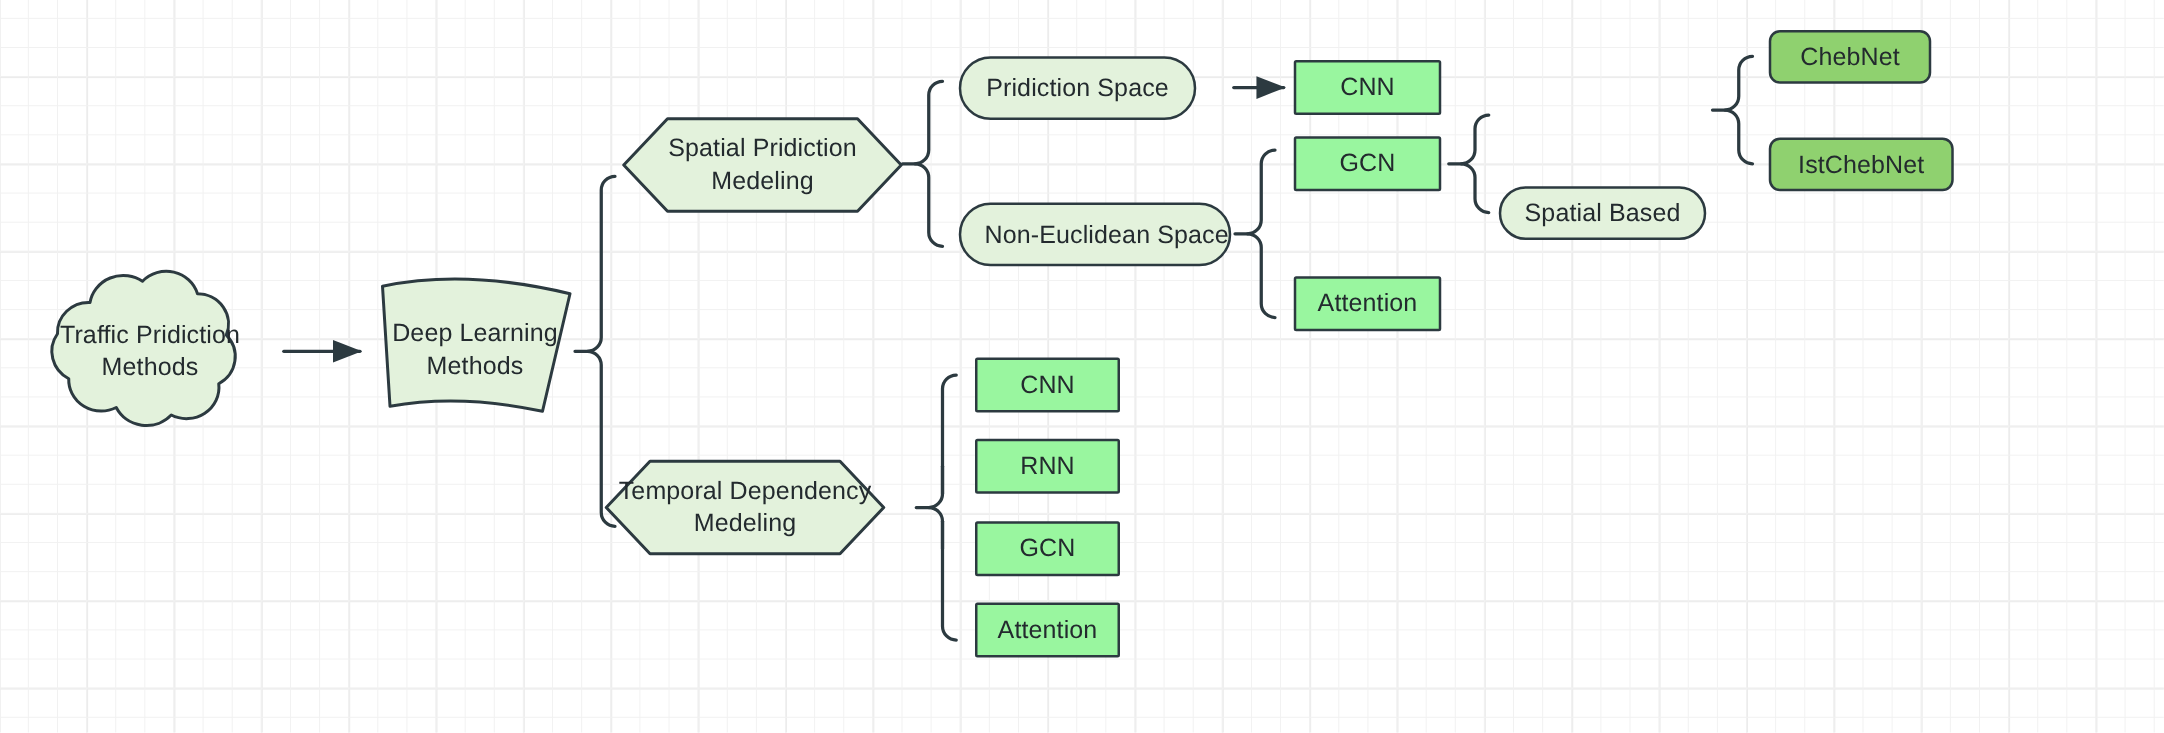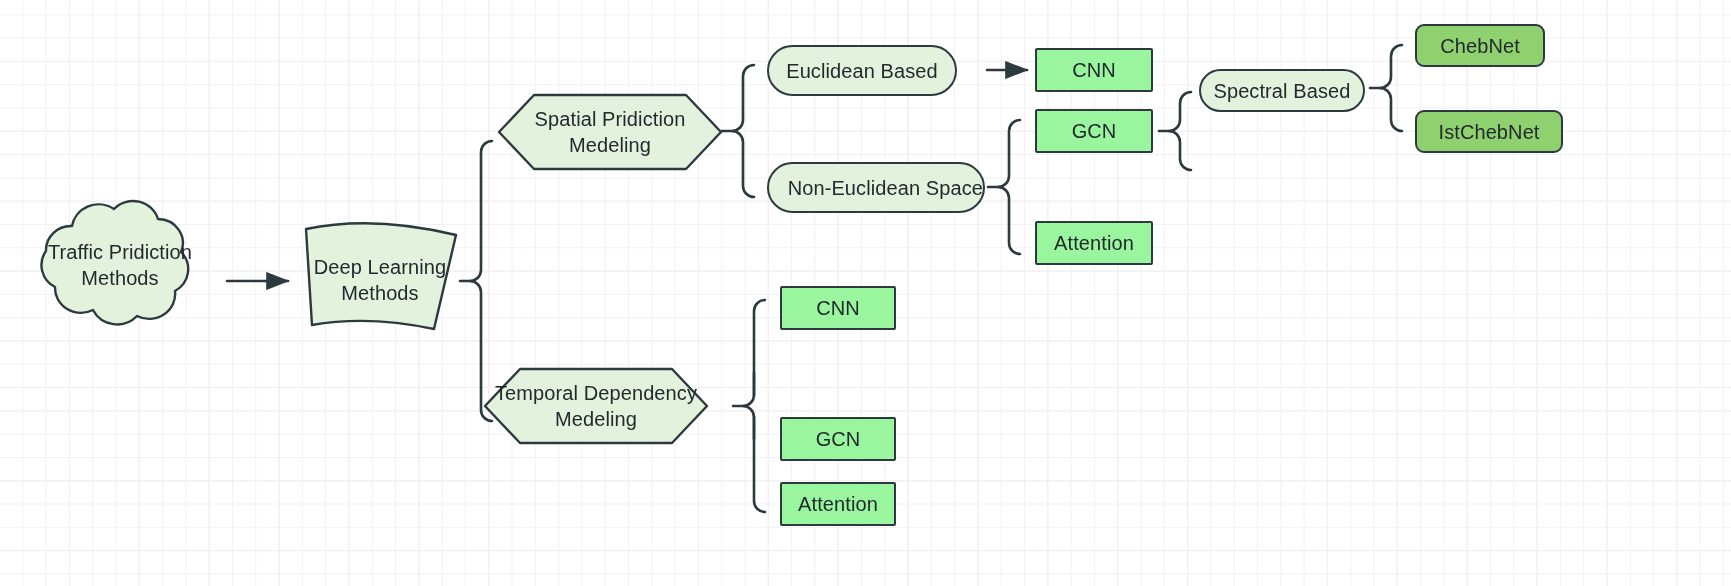--- a/index.html
+++ b/index.html
@@ -136,7 +136,7 @@
   </div>
 
   <div class="node stadium" style="left:767px;top:45px;width:190px;height:51px;">
-    <span>Euclidean Based</span>
+    <span>Pridiction Space</span>
   </div>
 
   <div class="node stadium" style="left:767px;top:162px;width:218px;height:51px;justify-content:flex-end;">

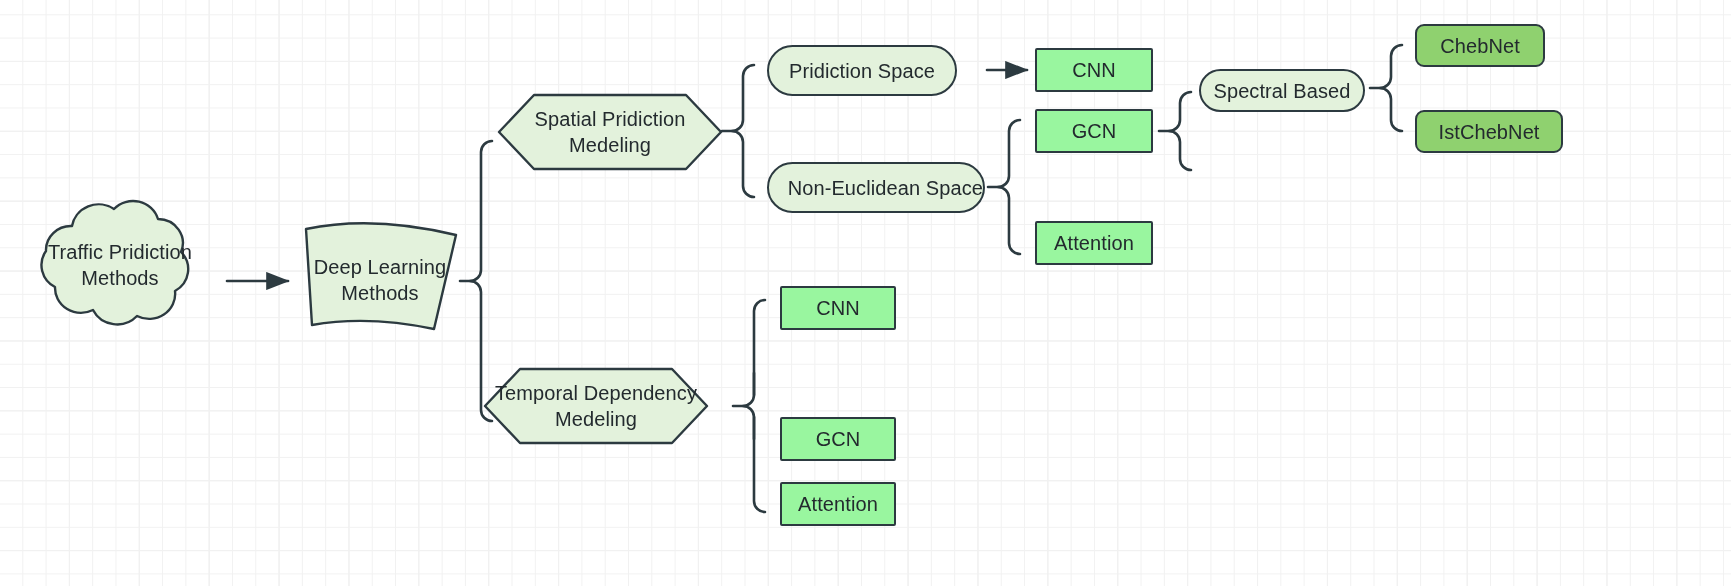--- a/index.html
+++ b/index.html
@@ -155,9 +155,6 @@
     <span>Attention</span>
   </div>
 
-  <div class="node stadium" style="left:1199px;top:69px;width:166px;height:43px;">
-    <span>Spectral Based</span>
-  </div>
 
 
   <div class="node rrect" style="left:1415px;top:24px;width:130px;height:43px;">

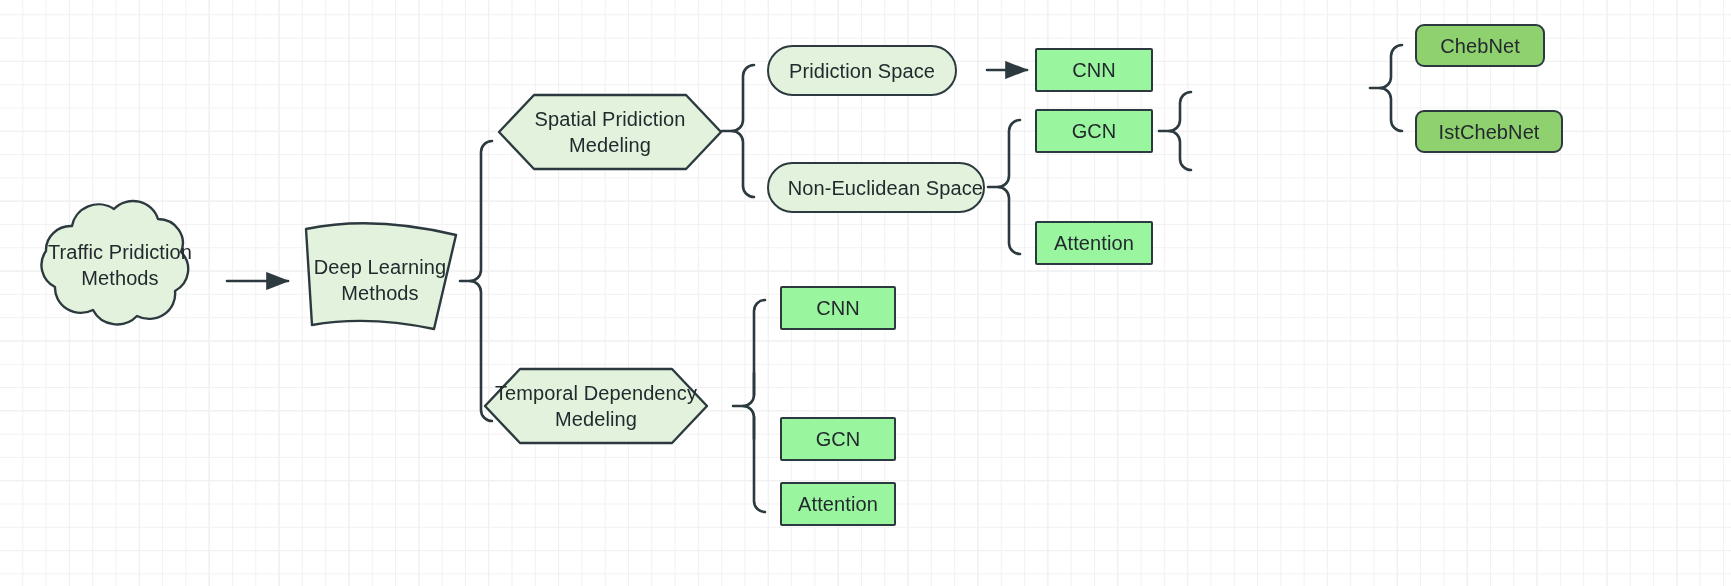--- a/index.html
+++ b/index.html
@@ -156,6 +156,9 @@
   </div>
 
 
+  <div class="node stadium" style="left:1199px;top:149px;width:166px;height:43px;">
+    <span>Spatial Based</span>
+  </div>
 
   <div class="node rrect" style="left:1415px;top:24px;width:130px;height:43px;">
     <span>ChebNet</span>

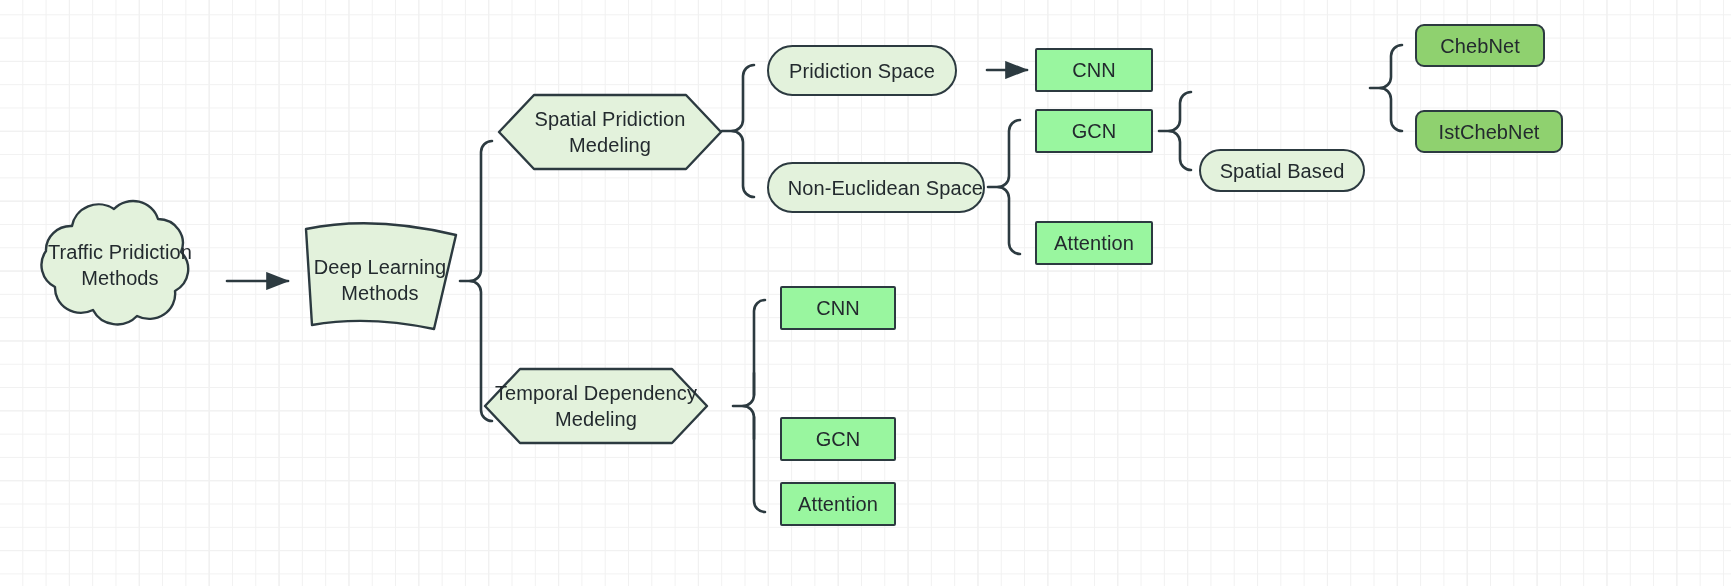--- a/index.html
+++ b/index.html
@@ -94,7 +94,7 @@
     </g>
   </svg>
 
-  <div class="node shapebox" style="left:12px;top:190px;width:216px;height:150px;">
+  <div class="node shapebox" style="left:12px;top:206px;width:216px;height:150px;">
     <svg width="216" height="150" viewBox="0 0 216 150">
       <path d="M60 36
                a 27 26 0 0 1 42 -17

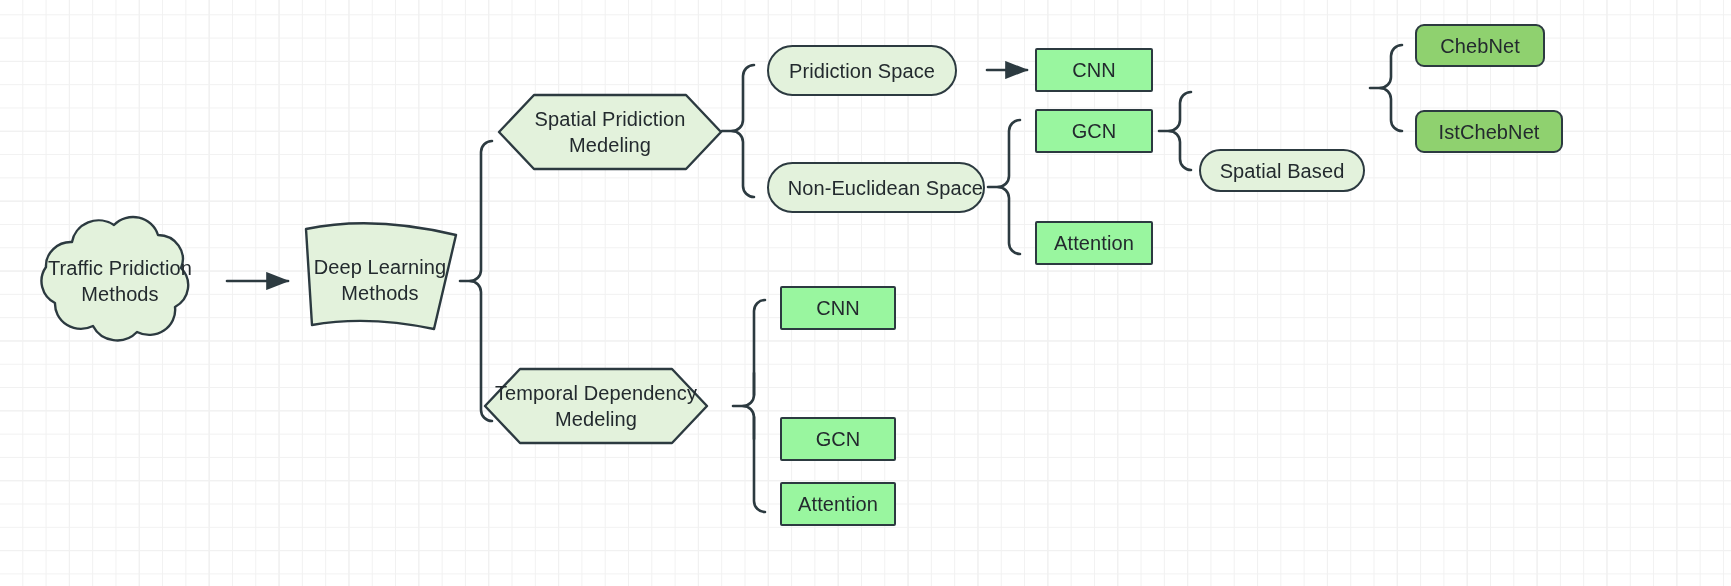--- a/index.html
+++ b/index.html
@@ -172,6 +172,9 @@
     <span>CNN</span>
   </div>
 
+  <div class="node rect" style="left:780px;top:351px;width:116px;height:44px;">
+    <span>RNN</span>
+  </div>
 
   <div class="node rect" style="left:780px;top:417px;width:116px;height:44px;">
     <span>GCN</span>

